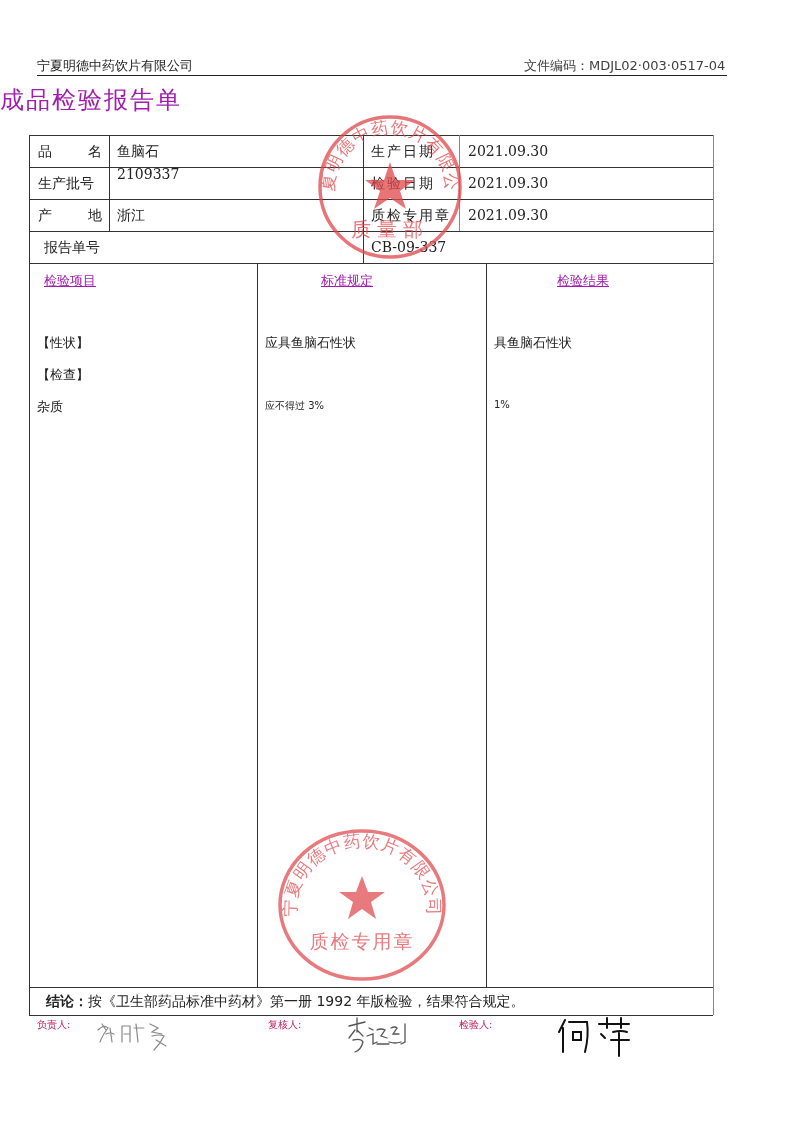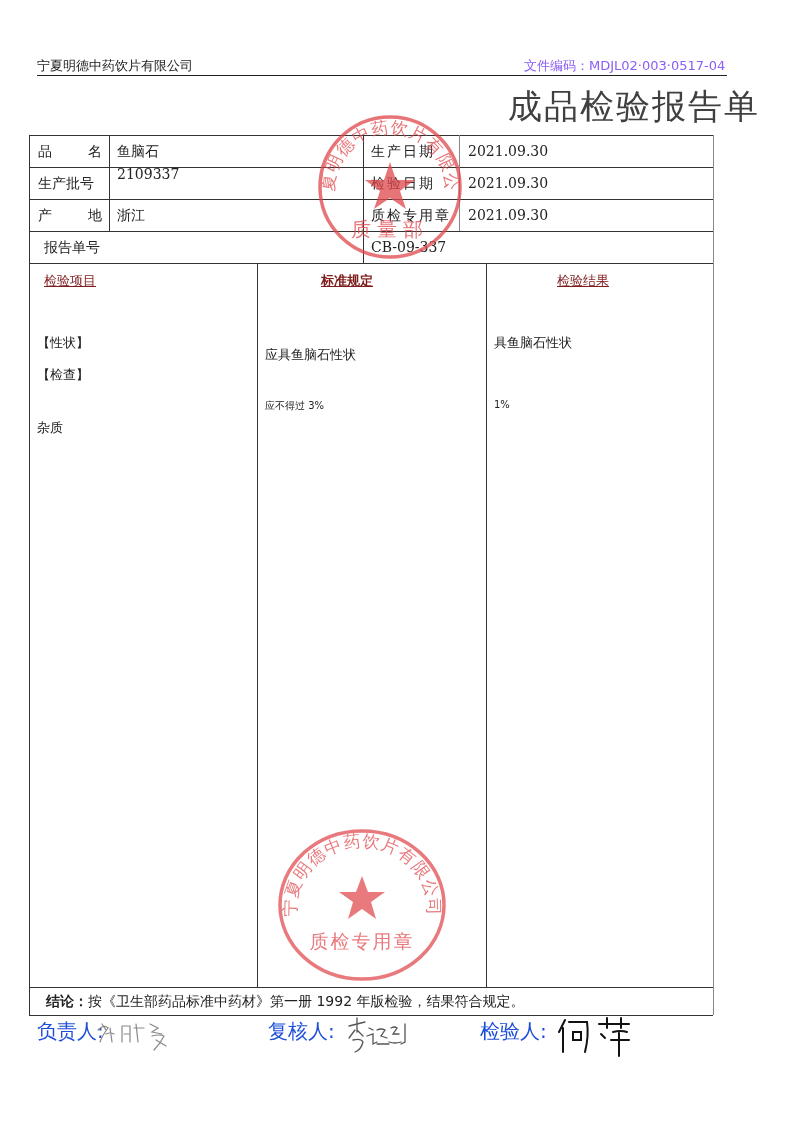--- a/index.html
+++ b/index.html
@@ -10,7 +10,7 @@
     }
     .abs { position: absolute; }
     .hdr-left { left: 37px; top: 57px; font-size: 13px; font-family: "DejaVu Sans", "Liberation Sans", sans-serif; color:#222; }
-    .hdr-right { left: 524px; top: 57px; font-size: 13px; color:#8b5cf6; font-family: "DejaVu Sans", "Liberation Sans", sans-serif; }
+    .hdr-right { left: 524px; top: 57px; font-size: 13px; color:#404040; font-family: "DejaVu Sans", "Liberation Sans", sans-serif; }
     .hdr-line { left: 37px; top: 75px; width: 690px; height: 0; border-top: 1.5px solid #222; }
     .title { left: 0; width: 760px; text-align: right; top: 84px; font-size: 34px; letter-spacing: 2px; font-family: "DejaVu Sans", "Liberation Sans", sans-serif; color:#404040; }
 

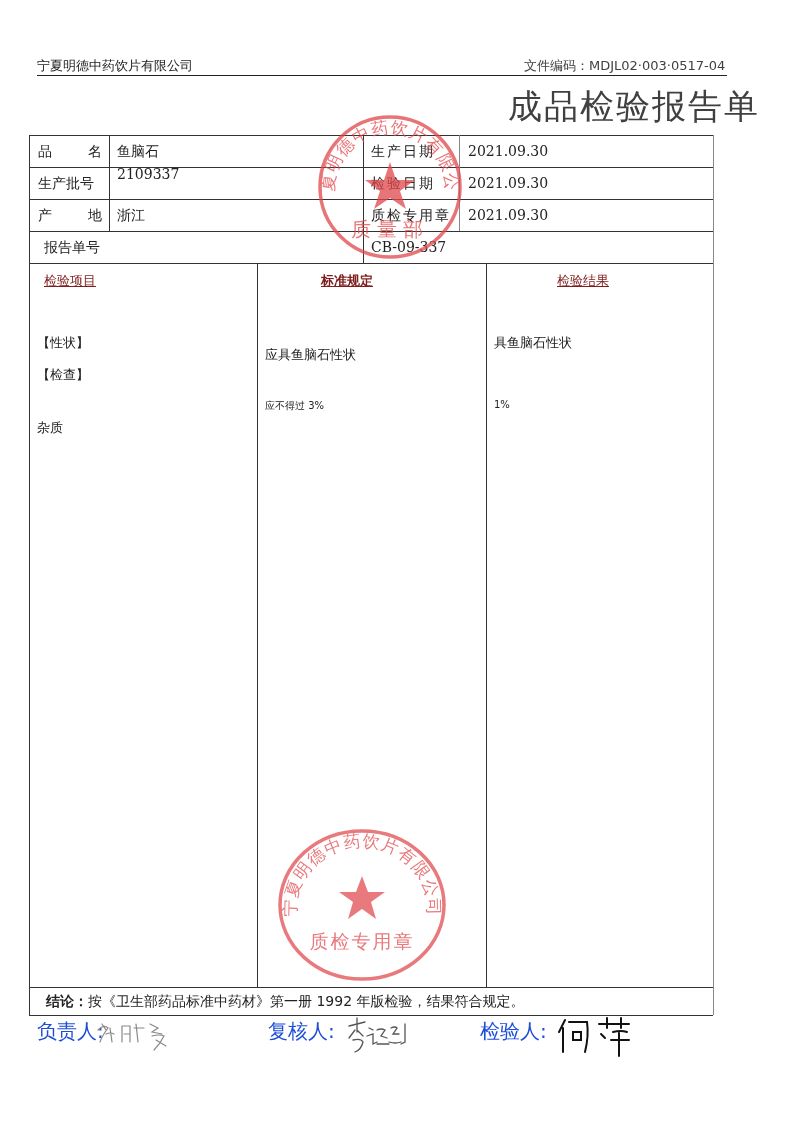--- a/index.html
+++ b/index.html
@@ -12,7 +12,7 @@
     .hdr-left { left: 37px; top: 57px; font-size: 13px; font-family: "DejaVu Sans", "Liberation Sans", sans-serif; color:#222; }
     .hdr-right { left: 524px; top: 57px; font-size: 13px; color:#404040; font-family: "DejaVu Sans", "Liberation Sans", sans-serif; }
     .hdr-line { left: 37px; top: 75px; width: 690px; height: 0; border-top: 1.5px solid #222; }
-    .title { left: 0; width: 760px; text-align: right; top: 84px; font-size: 34px; letter-spacing: 2px; font-family: "DejaVu Sans", "Liberation Sans", sans-serif; color:#404040; }
+    .title { left: 0; width: 760px; text-align: left; top: 84px; font-size: 24px; letter-spacing: 2px; font-family: "DejaVu Sans", "Liberation Sans", sans-serif; color:#a21caf; }
 
     .hl { position: absolute; height: 0; border-top: 1px solid #333; }
     .vl { position: absolute; width: 0; border-left: 1px solid #333; }

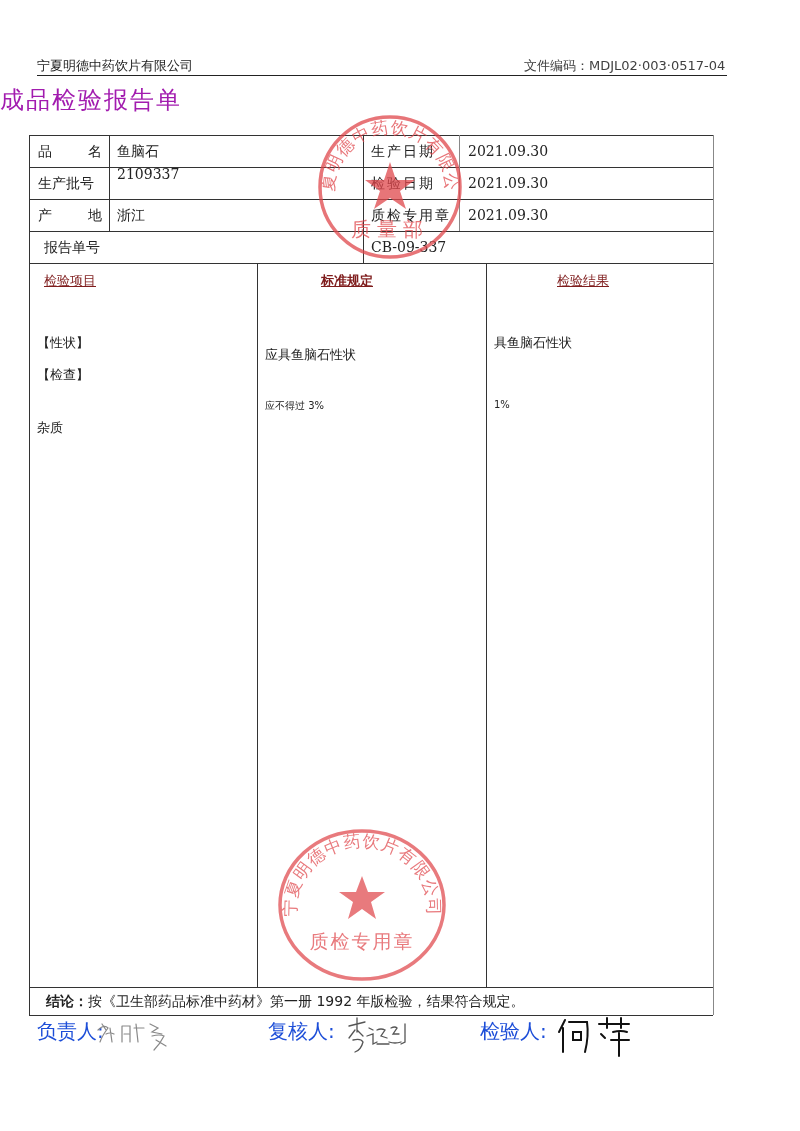--- a/index.html
+++ b/index.html
@@ -22,7 +22,7 @@
     .cell.num { font-family: "DejaVu Serif", "Liberation Serif", serif; font-size: 14px; }
     .spread { display:flex; justify-content: space-between; width: 64px; }
 
-    .colhead { position: absolute; top: 272px; font-size: 13px; text-decoration: underline; font-family: "DejaVu Sans", "Liberation Sans", sans-serif; color:#7f1d1d; }
+    .colhead { position: absolute; top: 272px; font-size: 13px; text-decoration: underline; font-family: "DejaVu Sans", "Liberation Sans", sans-serif; color:#a21caf; }
     .item { position: absolute; font-size: 13px; font-family: "DejaVu Sans", "Liberation Sans", sans-serif; color:#222; }
     .item.small { font-size: 10px; }
 

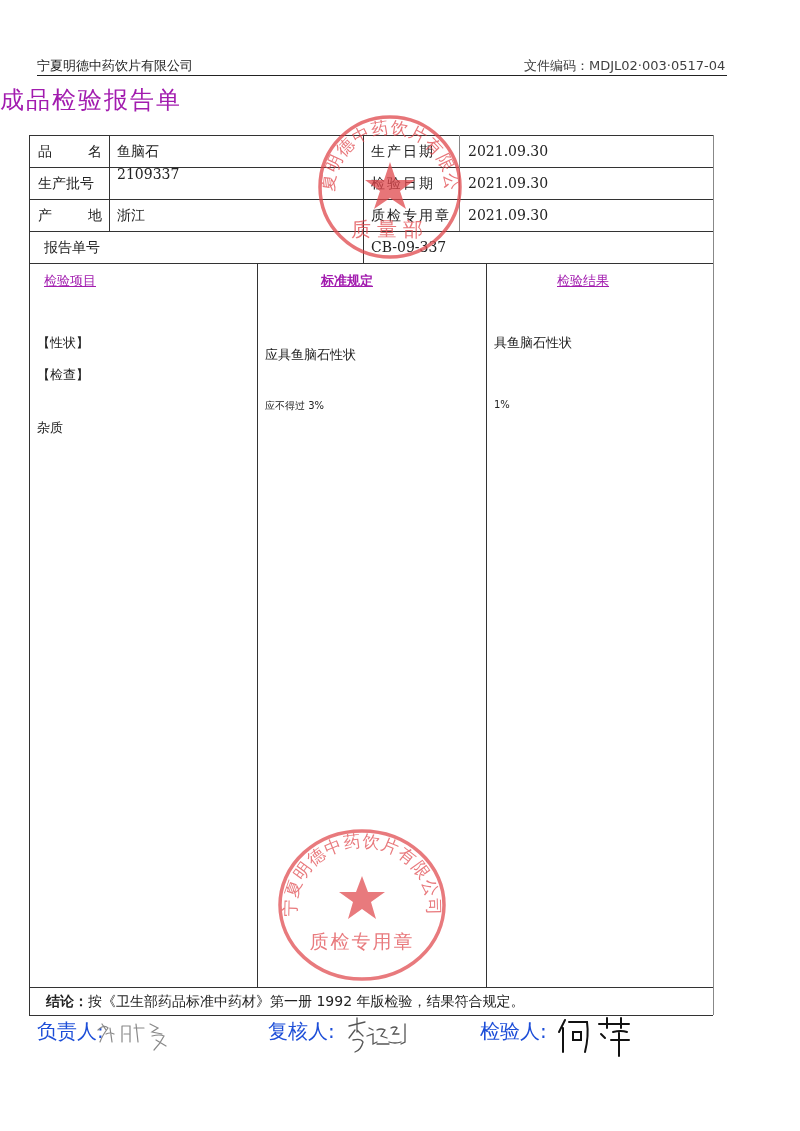--- a/index.html
+++ b/index.html
@@ -91,7 +91,7 @@
 <div class="cell num" style="left:468px; top:199px;">2021.09.30</div>
 
 <div class="colhead" style="left:44px;">检验项目</div>
-<div class="colhead" style="left:321px;font-weight:bold;">标准规定</div>
+<div class="colhead" style="left:321px;">标准规定</div>
 <div class="colhead" style="left:557px;">检验结果</div>
 
 <div class="item" style="left:37px; top:334px;">【性状】</div>

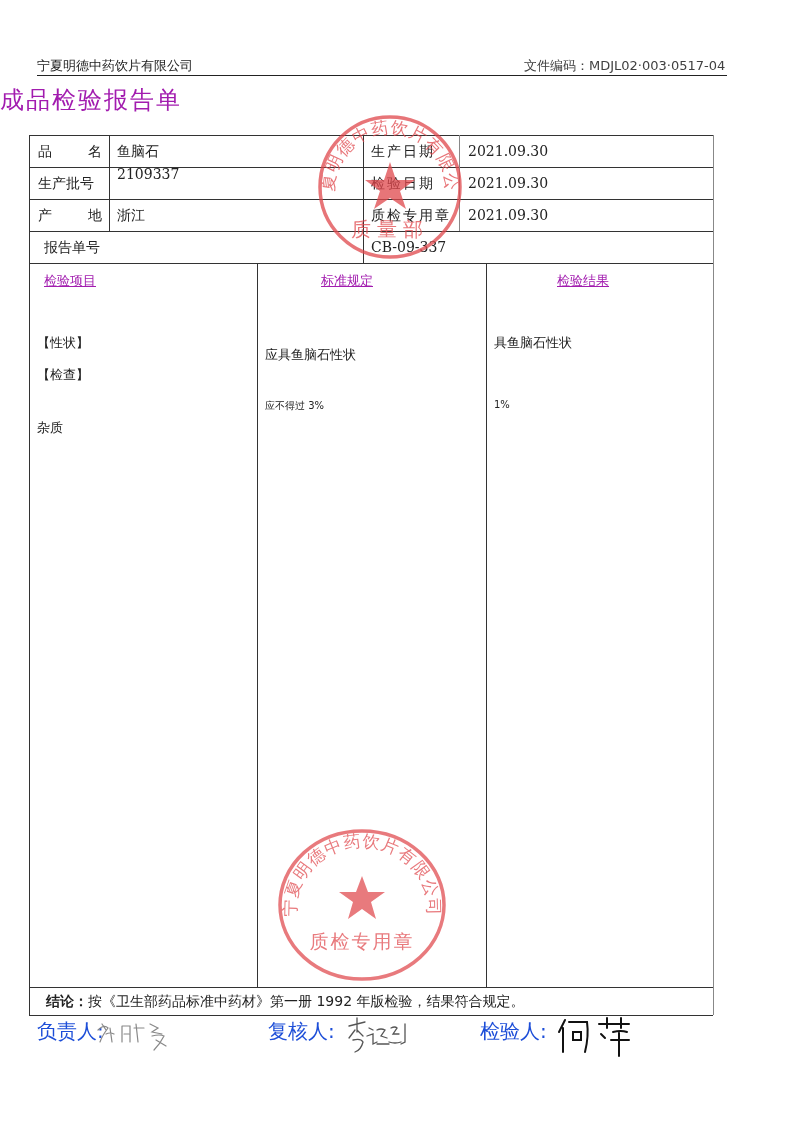--- a/index.html
+++ b/index.html
@@ -95,7 +95,7 @@
 <div class="colhead" style="left:557px;">检验结果</div>
 
 <div class="item" style="left:37px; top:334px;">【性状】</div>
-<div class="item" style="left:265px; top:334px;margin-top:12px;">应具鱼脑石性状</div>
+<div class="item" style="left:265px; top:334px;">应具鱼脑石性状</div>
 <div class="item" style="left:494px; top:334px;">具鱼脑石性状</div>
 
 <div class="item" style="left:37px; top:366px;">【检查】</div>

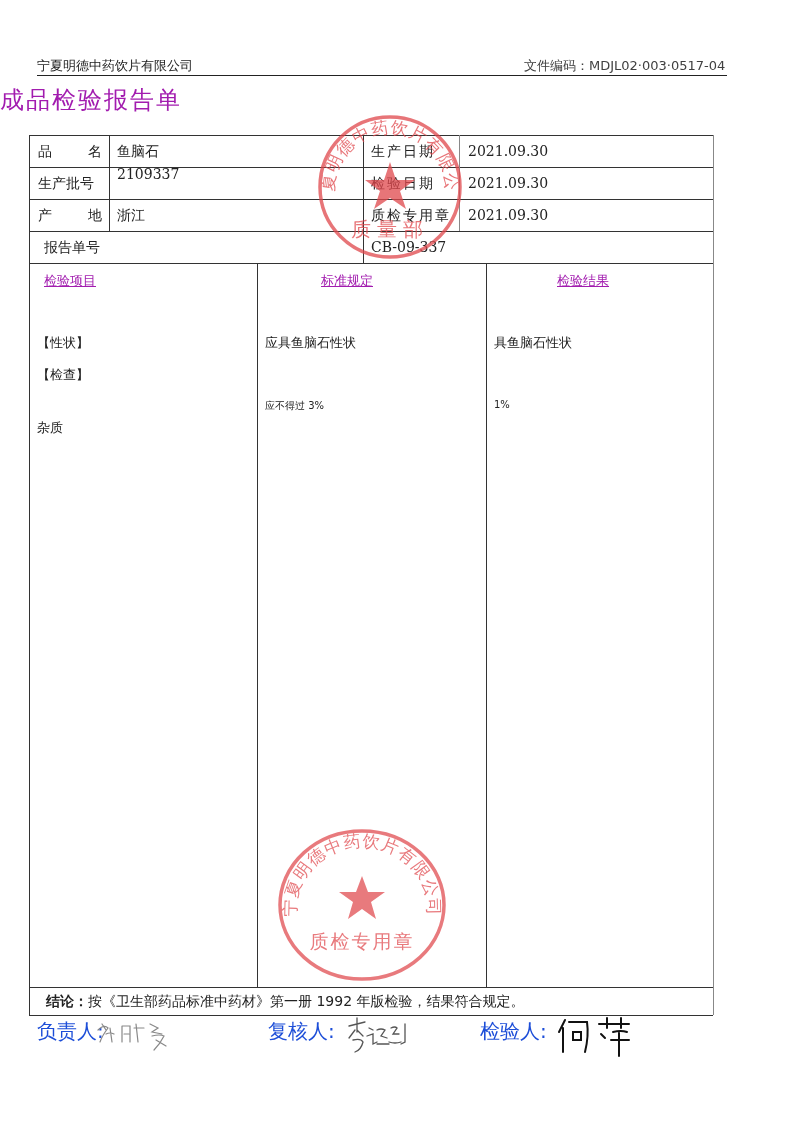--- a/index.html
+++ b/index.html
@@ -100,7 +100,7 @@
 
 <div class="item" style="left:37px; top:366px;">【检查】</div>
 
-<div class="item" style="left:37px; top:419px;text-align:center;">杂质</div>
+<div class="item" style="left:37px; top:398px;text-align:center;">杂质</div>
 <div class="item small" style="left:265px; top:399px;">应不得过 3%</div>
 <div class="item small" style="left:494px; top:399px;">1%</div>
 

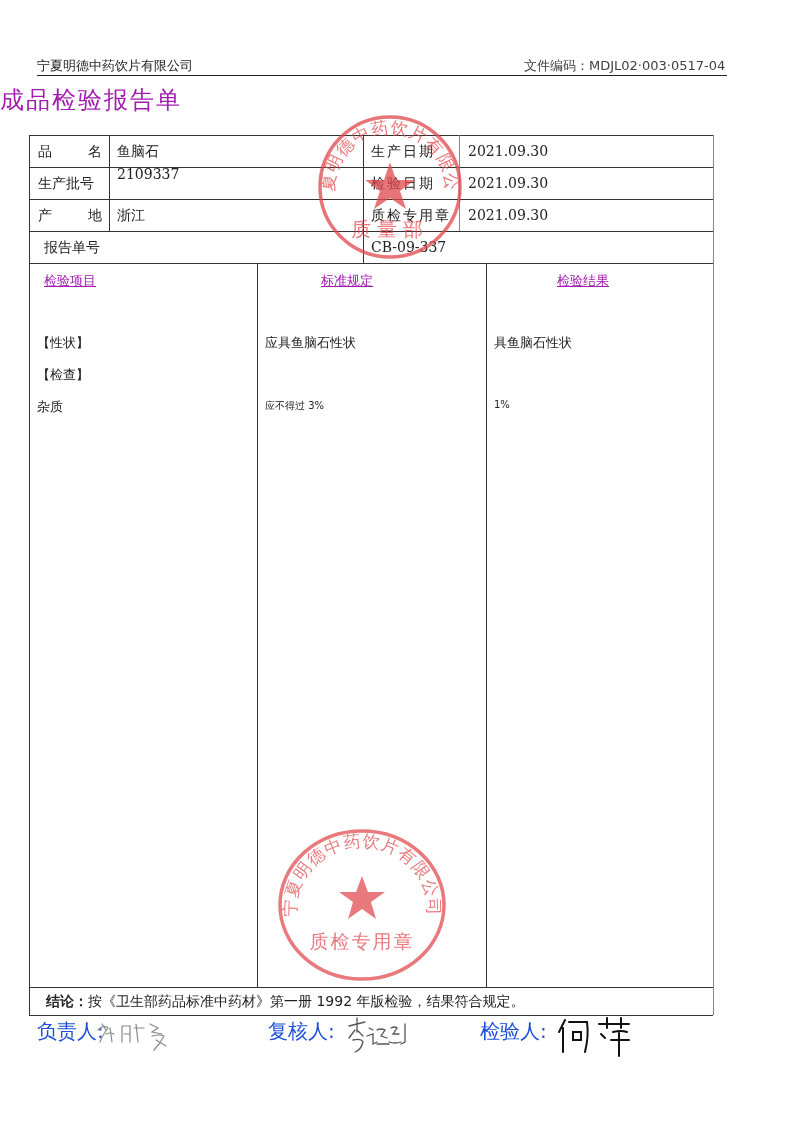--- a/index.html
+++ b/index.html
@@ -28,7 +28,7 @@
 
     .conclusion { left: 46px; top: 993px; font-size: 14px; font-family: "DejaVu Sans", "Liberation Sans", sans-serif; color:#222;text-align:right; }
     .conclusion b { font-weight: bold; }
-    .sig-label { position: absolute; top: 1018px; font-size: 20px; font-family: "DejaVu Sans", "Liberation Sans", sans-serif; color:#1d4ed8;text-align:right; }
+    .sig-label { position: absolute; top: 1018px; font-size: 10px; font-family: "DejaVu Sans", "Liberation Sans", sans-serif; color:#be185d;text-align:right; }
 
     .stamp { position: absolute; pointer-events: none; }
   </style>

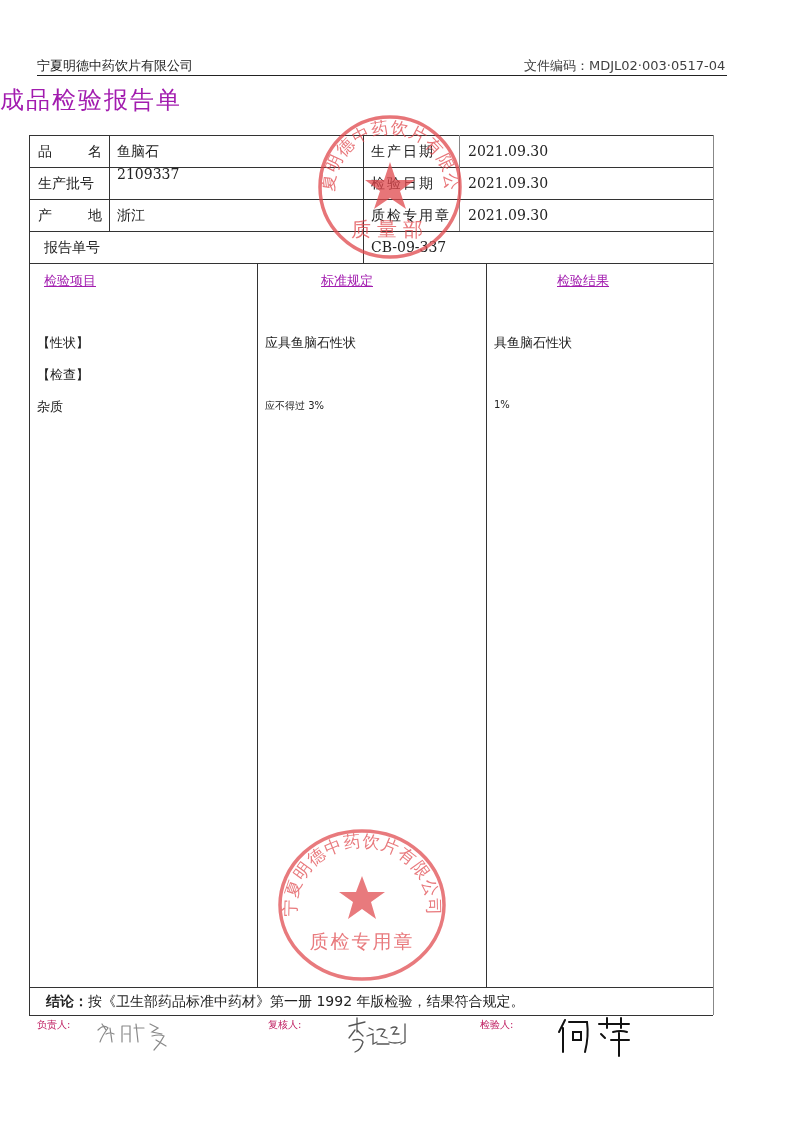--- a/index.html
+++ b/index.html
@@ -110,7 +110,7 @@
 
 <div class="sig-label" style="left:37px;">负责人:</div>
 <div class="sig-label" style="left:268px;">复核人:</div>
-<div class="sig-label" style="left:480px;">检验人:</div>
+<div class="sig-label" style="left:459px;">检验人:</div>
 
 <svg class="stamp" style="left:92px; top:1014px;" width="90" height="44">
   <g fill="none" stroke="#888" stroke-width="1.2" stroke-linecap="round">

